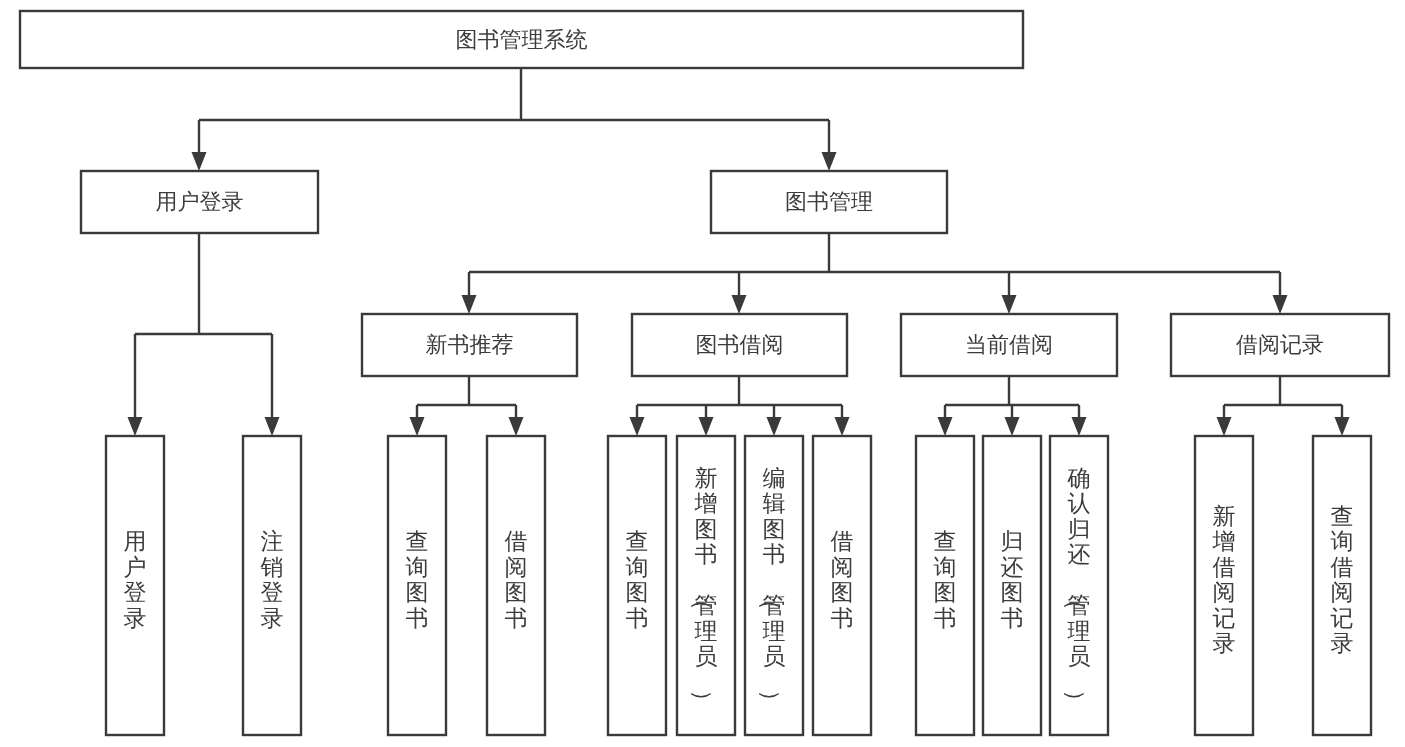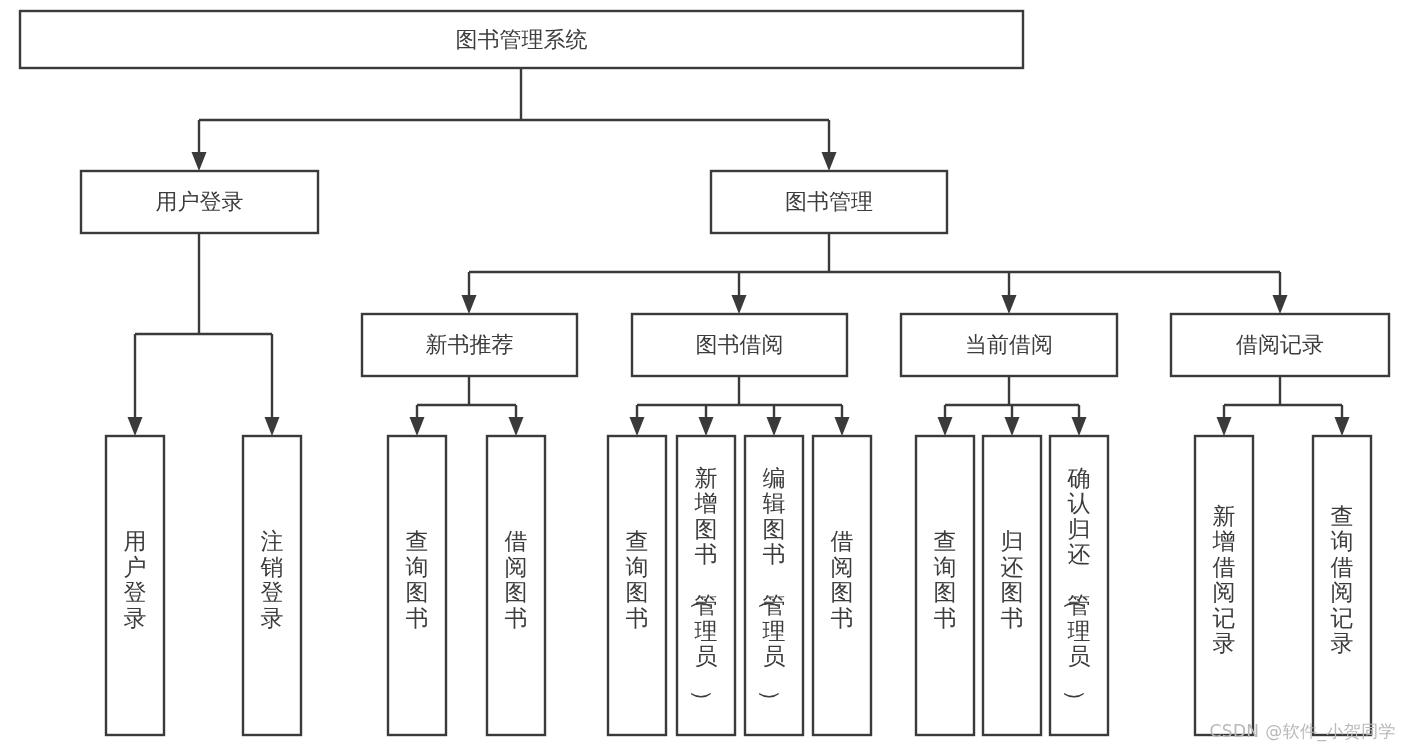--- a/index.html
+++ b/index.html
@@ -206,7 +206,6 @@
         </g>
       </g>
   </svg>
-  <div class="watermark">CSDN @软件_小贺同学</div>
 </div>
 
 </body></html>

